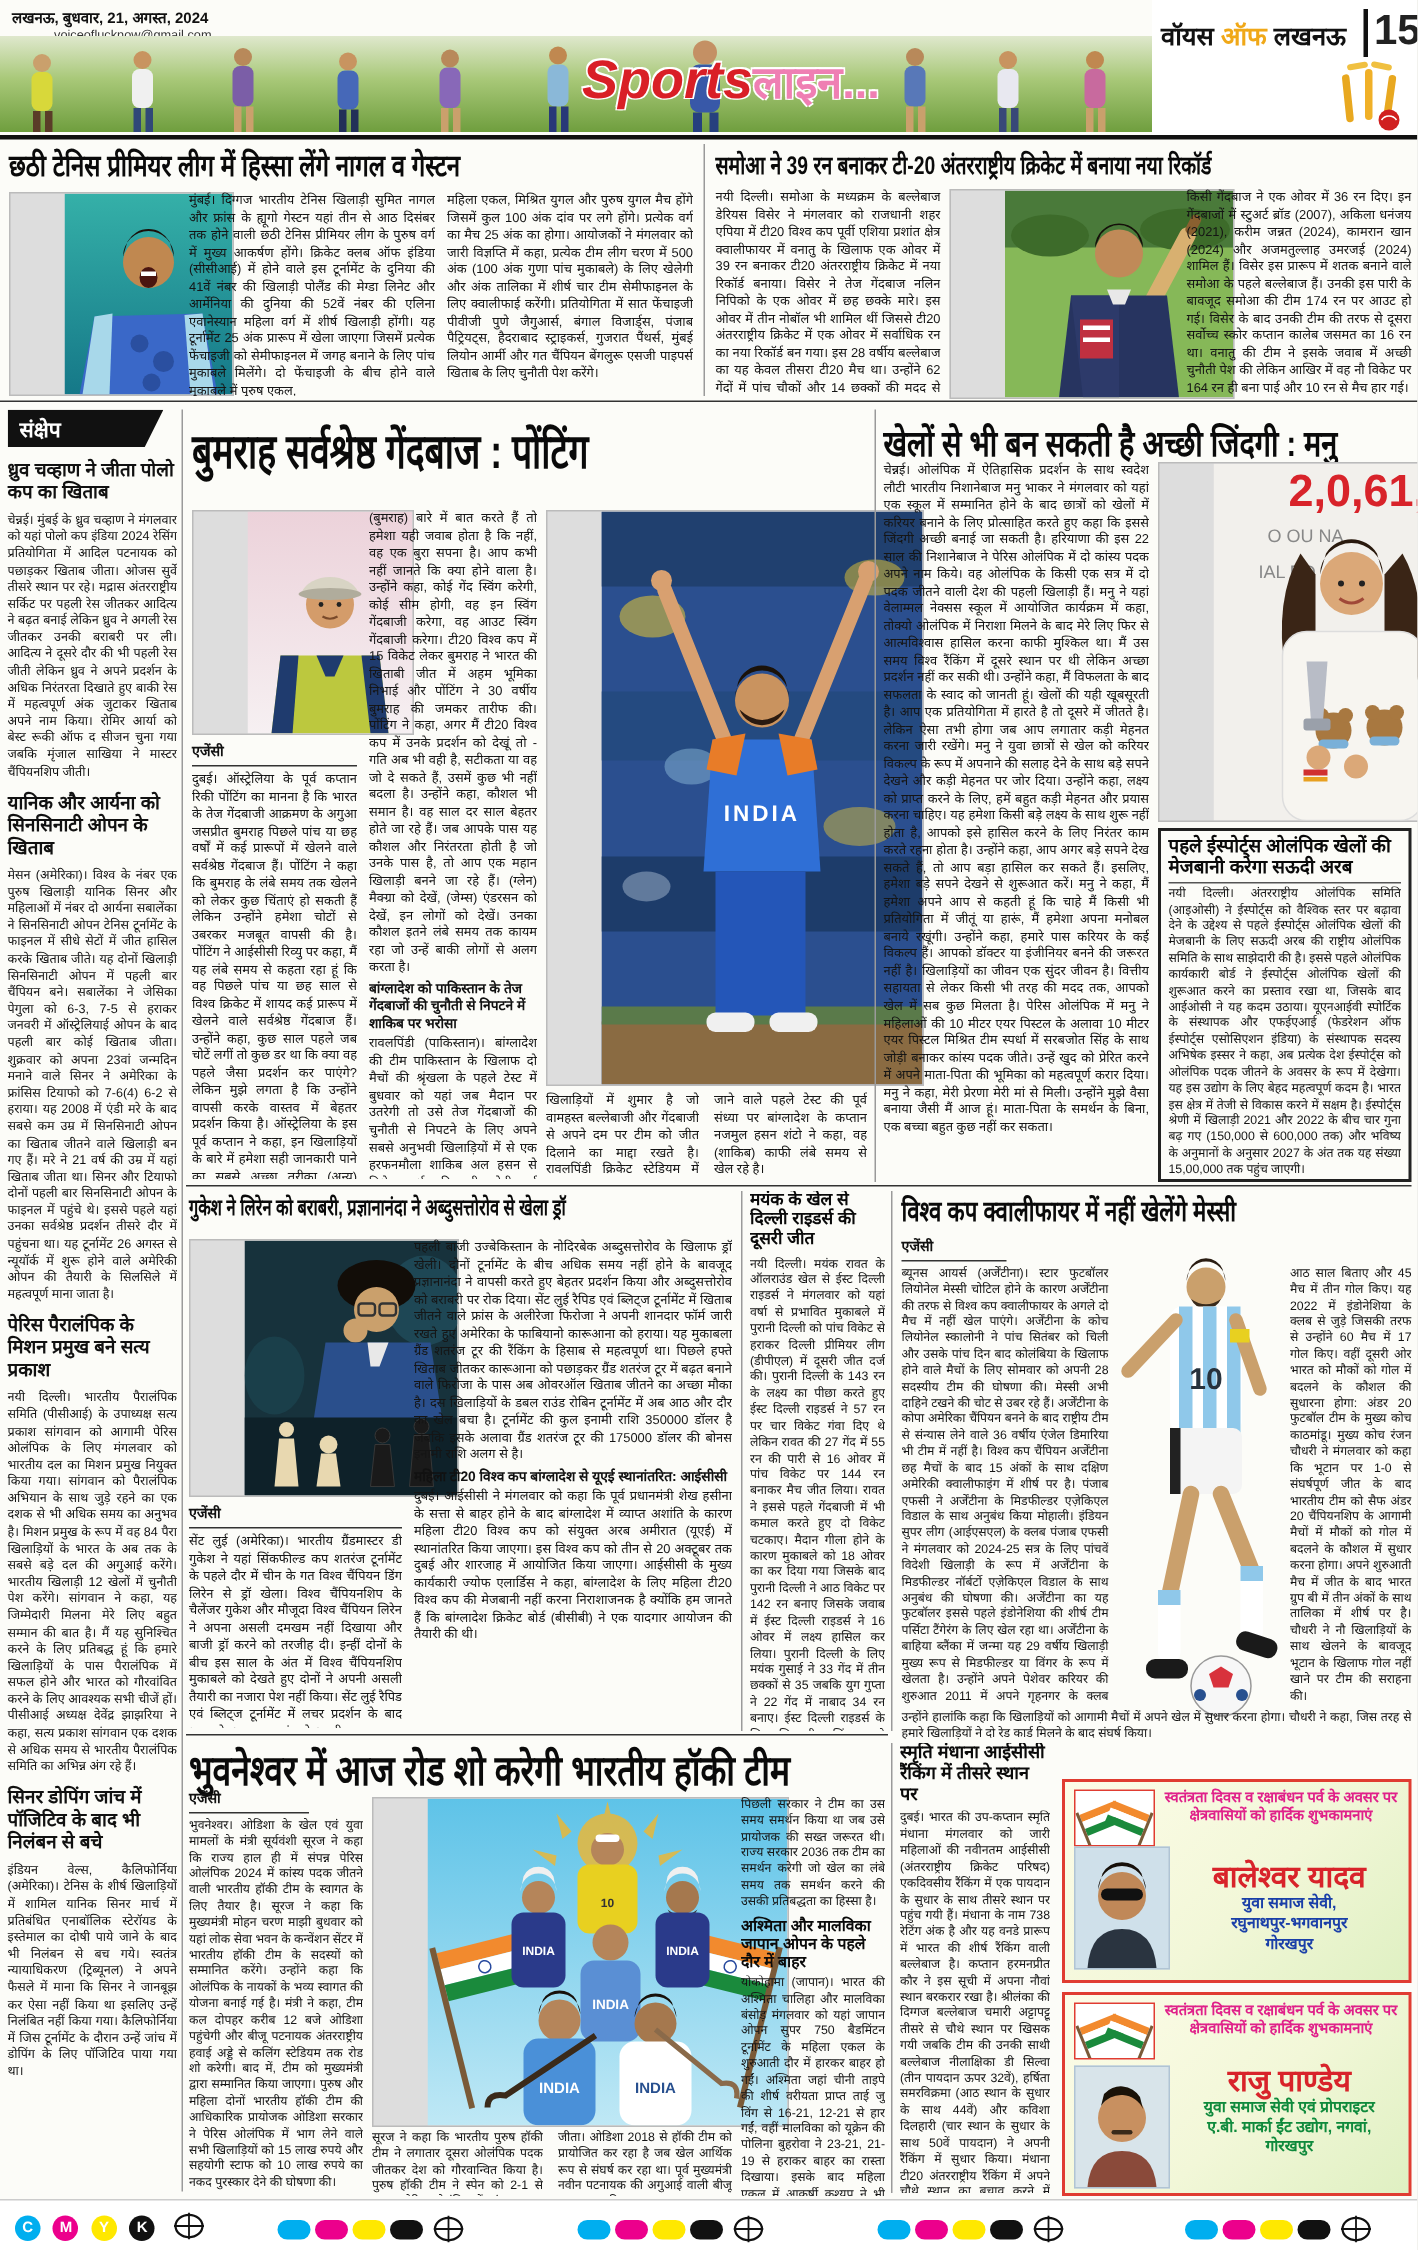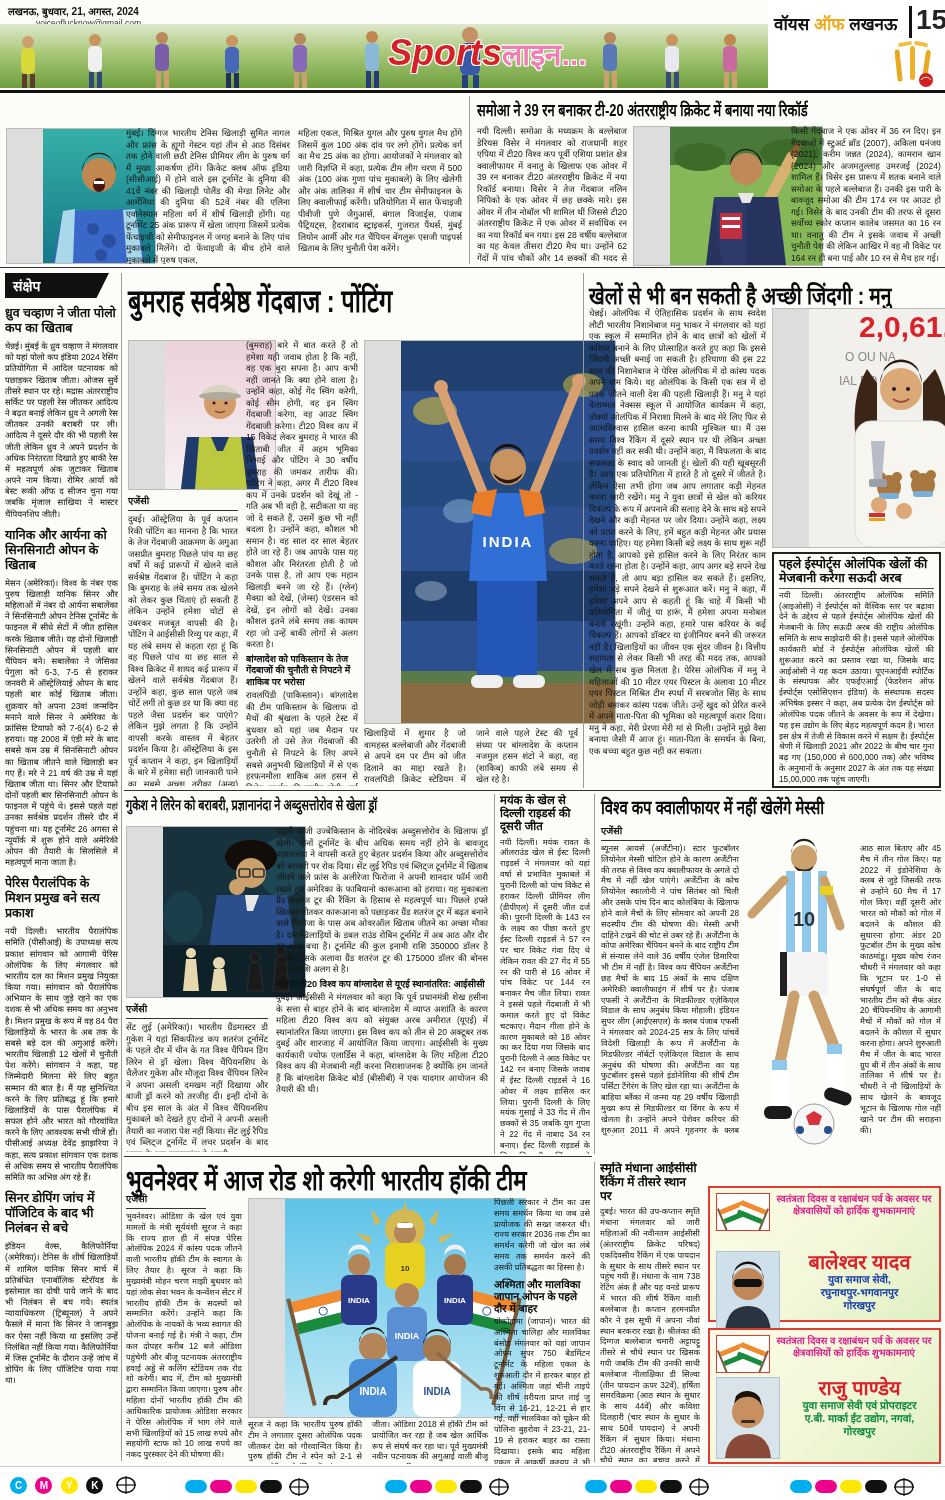--- a/index.html
+++ b/index.html
@@ -143,6 +143,7 @@
 
   <div class="hr" style="left:0;top:90px;width:945px;height:3px;background:#111;"></div>
 
+  <div class="abs hl" style="left:6px;top:96px;font-size:20px;"><span style="transform:scaleX(0.8);">छठी टेनिस प्रीमियर लीग में हिस्सा लेंगे नागल व गेस्टन</span></div>
   <div class="photo" style="left:6px;top:128px;width:112px;height:134px;">
     <svg width="112" height="134" viewBox="0 0 112 134">
       <defs>

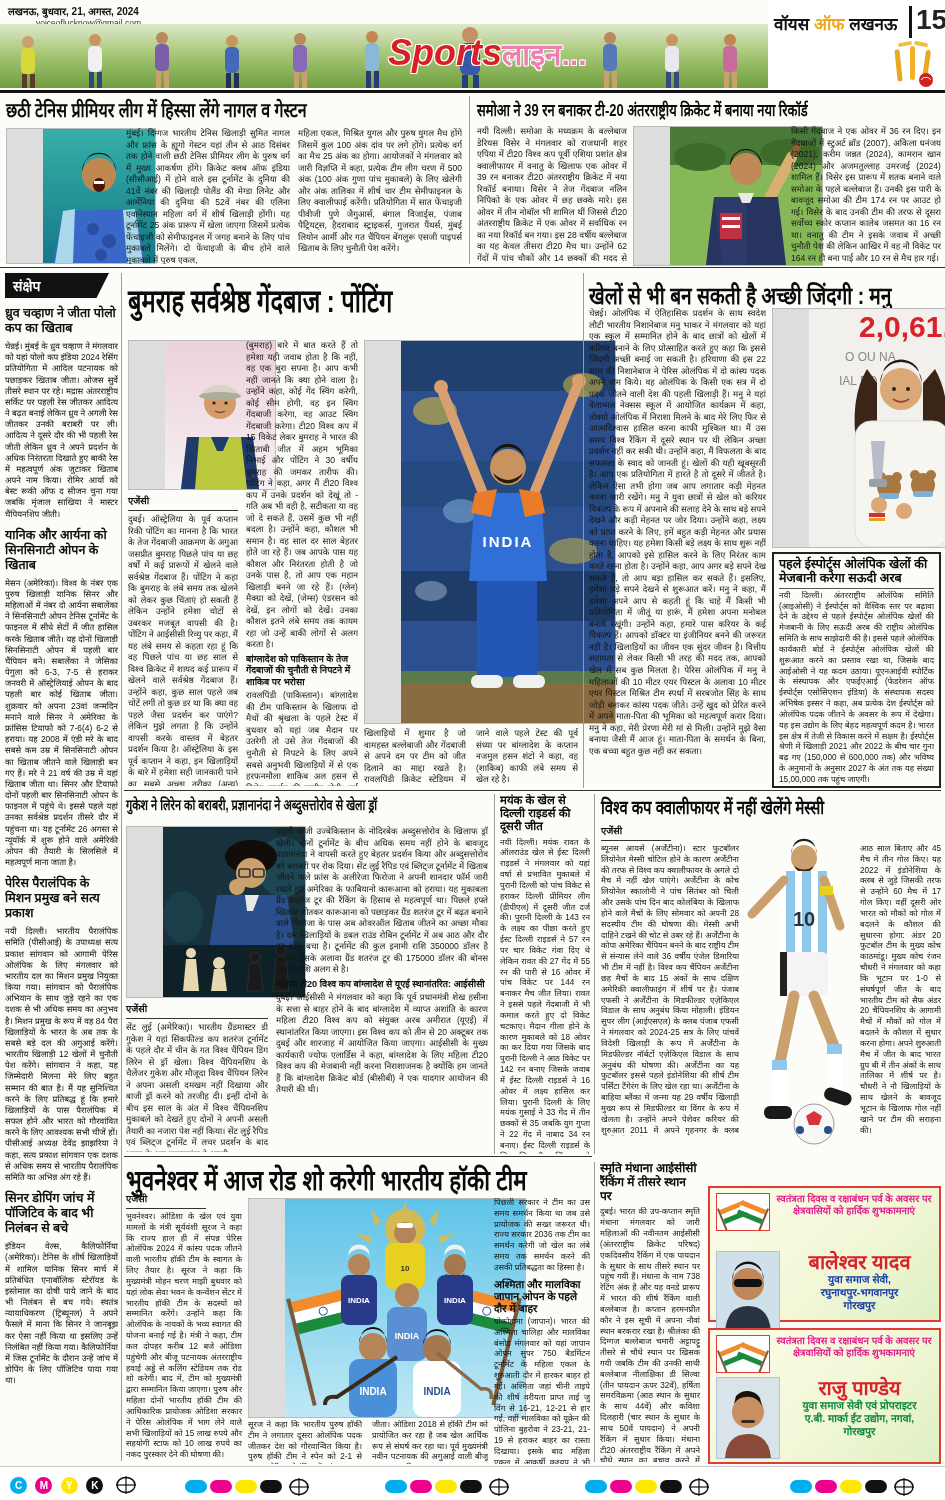--- a/index.html
+++ b/index.html
@@ -401,6 +401,7 @@
     </svg>
   </div>
   <div class="abs body-sm" style="left:860px;top:844px;width:81px;height:292px;">आठ साल बिताए और 45 मैच में तीन गोल किए। यह 2022 में इंडोनेशिया के क्लब से जुड़े जिसकी तरफ से उन्होंने 60 मैच में 17 गोल किए। वहीं दूसरी ओर भारत को मौकों को गोल में बदलने के कौशल की सुधारना होगा: अंडर 20 फुटबॉल टीम के मुख्य कोच काठमांडू। मुख्य कोच रंजन चौधरी ने मंगलवार को कहा कि भूटान पर 1-0 से संघर्षपूर्ण जीत के बाद भारतीय टीम को सैफ अंडर 20 चैंपियनशिप के आगामी मैचों में मौकों को गोल में बदलने के कौशल में सुधार करना होगा। अपने शुरुआती मैच में जीत के बाद भारत ग्रुप बी में तीन अंकों के साथ तालिका में शीर्ष पर है। चौधरी ने नौ खिलाड़ियों के साथ खेलने के बावजूद भूटान के खिलाफ गोल नहीं खाने पर टीम की सराहना की।</div>
+  <div class="abs body-sm" style="left:601px;top:1140px;width:340px;height:44px;">उन्होंने हालांकि कहा कि खिलाड़ियों को आगामी मैचों में अपने खेल में सुधार करना होगा। चौधरी ने कहा, जिस तरह से हमारे खिलाड़ियों ने दो रेड कार्ड मिलने के बाद संघर्ष किया।</div>
 
   <div class="hr" style="left:124px;top:1156px;width:468px;background:#333;"></div>
 

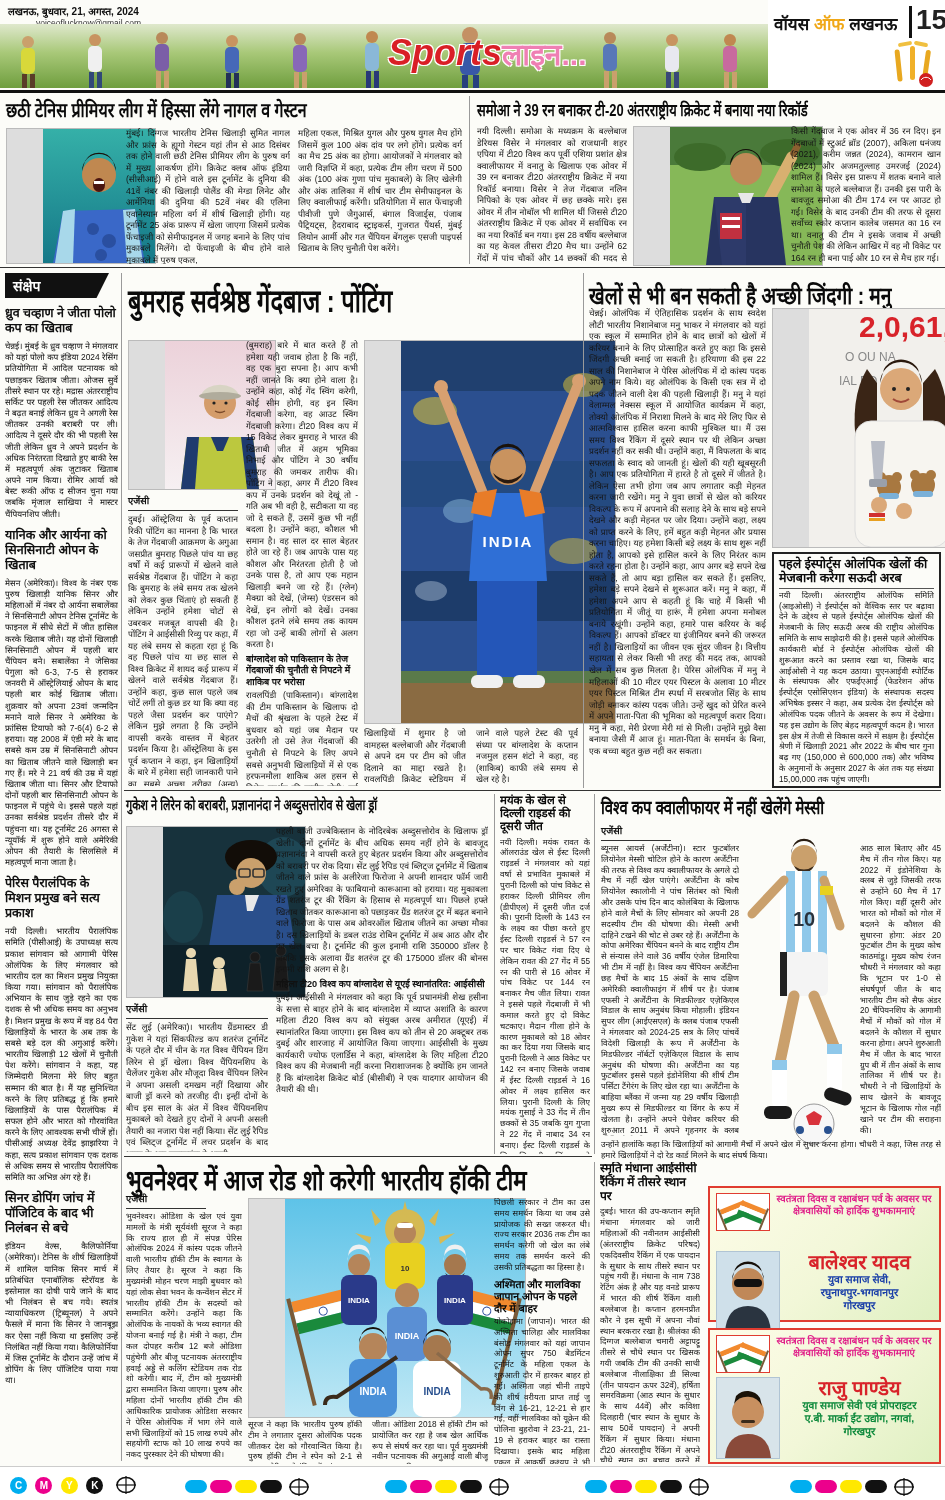--- a/index.html
+++ b/index.html
@@ -514,7 +514,7 @@
       </svg>
       <div class="greet">स्वतंत्रता दिवस व रक्षाबंधन पर्व के अवसर पर क्षेत्रवासियों को हार्दिक शुभकामनाएं</div>
     </div>
-    <div style="display:flex;gap:6px;margin-top:20px;">
+    <div style="display:flex;gap:6px;margin-top:0;align-items:center;">
       <svg width="62" height="80" style="background:#cfe0ea;border:1px solid #b0c4d4;flex:0 0 auto;">
         <circle cx="31" cy="32" r="16" fill="#c08858"></circle>
           <path d="M15 28 a16 16 0 0 1 32 0 l-3 -11 a15 15 0 0 0 -26 0 z" fill="#17100a"></path>

